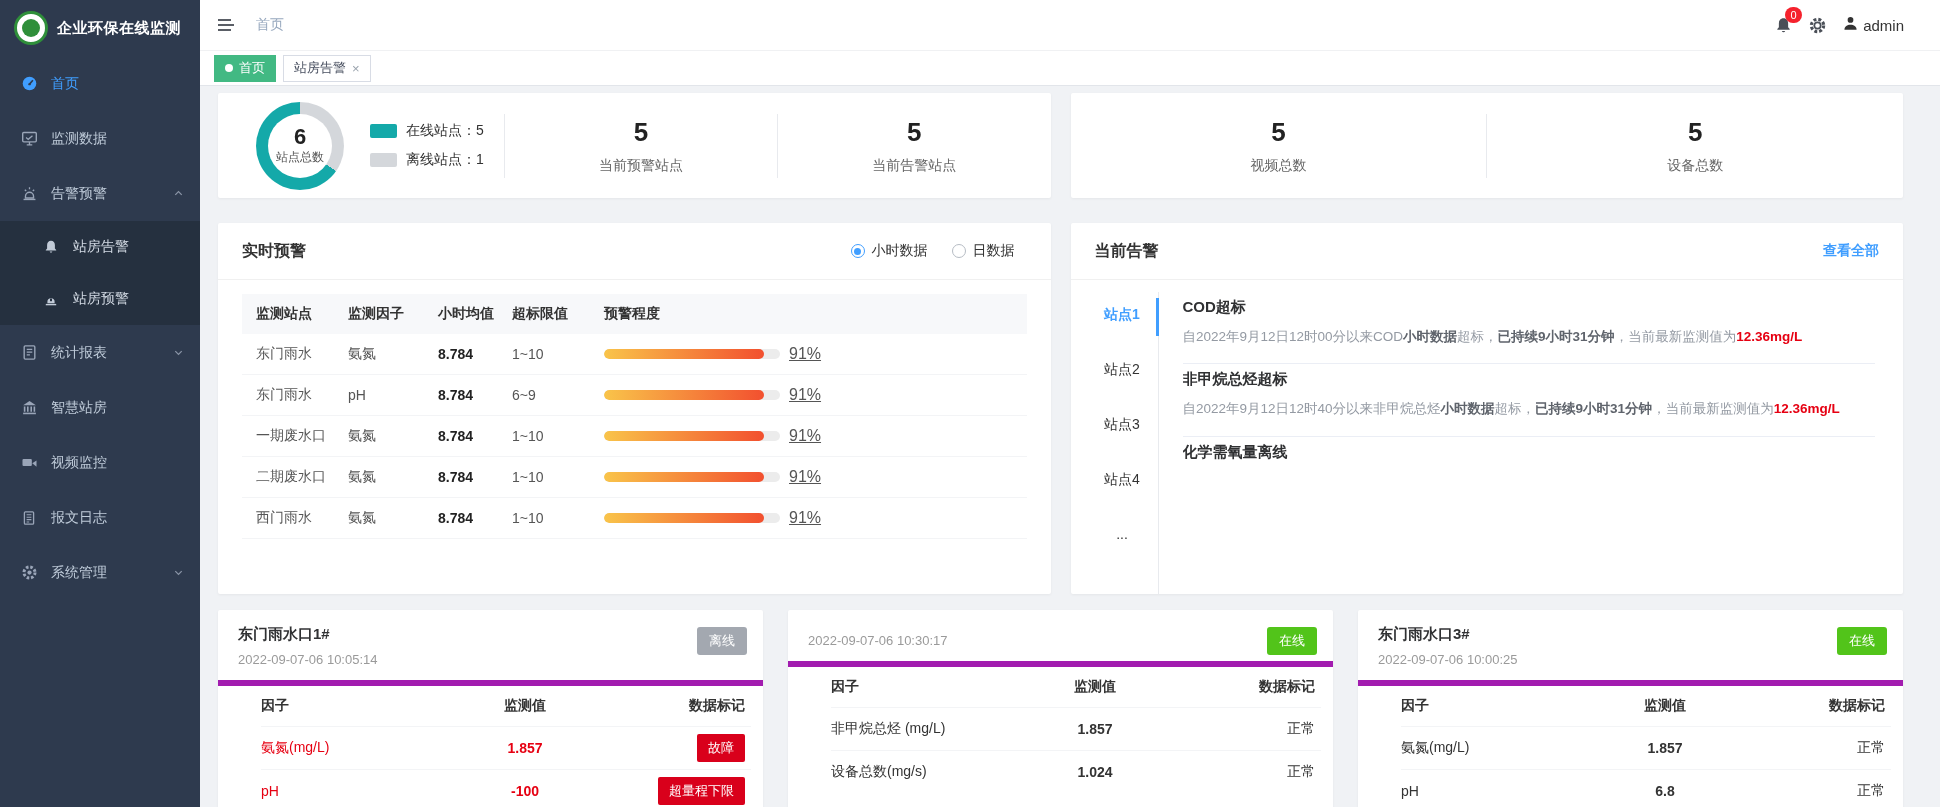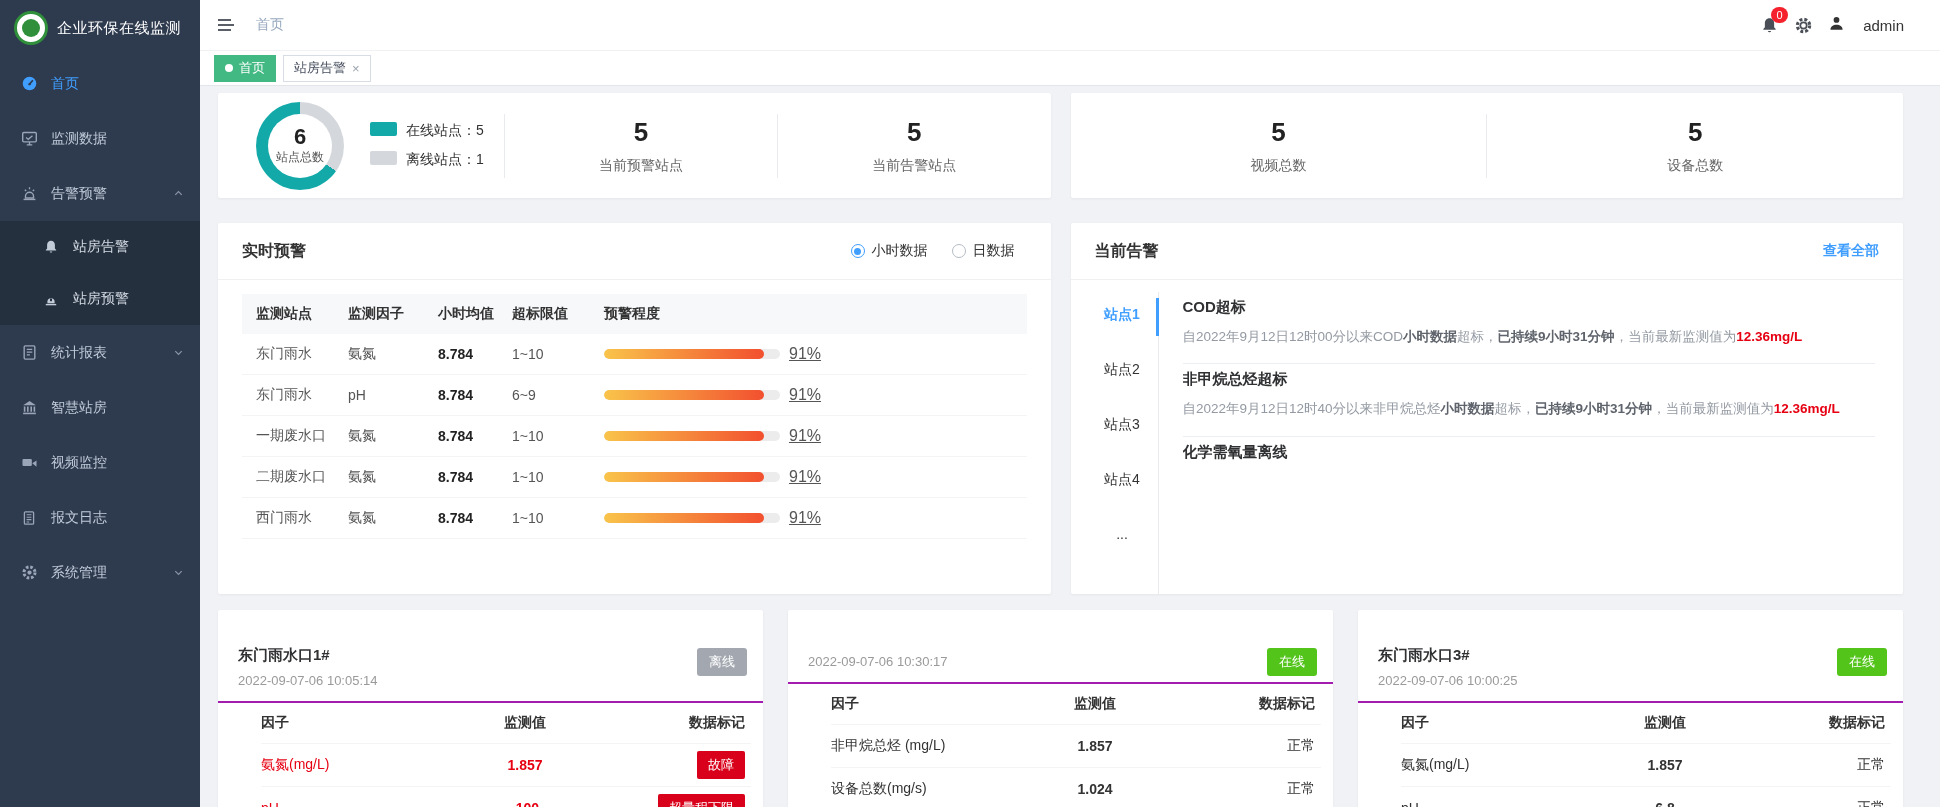--- a/index.html
+++ b/index.html
@@ -12,7 +12,7 @@
   .logo-row { height:56px; display:flex; align-items:center; padding-left:14px; gap:9px; }
   .logo-circle { width:34px; height:34px; border-radius:50%; background:#fff; border:3px solid #2f8f3a; position:relative; flex-shrink:0; }
   .logo-circle::after { content:''; position:absolute; inset:5px; border-radius:50%; background:#2f8f3a; }
-  .logo-title { color:#fff; font-weight:normal; font-size:15px; letter-spacing:.5px; }
+  .logo-title { color:#fff; font-weight:bold; font-size:15px; letter-spacing:.5px; }
   .menu-item { height:55px; display:flex; align-items:center; padding:0 16px 0 20px; font-size:14px; color:#bfcbd9; cursor:pointer; }
   .menu-item .mi-icon { width:18px; height:18px; margin-right:13px; display:inline-flex; align-items:center; justify-content:center; color:#9aa5b8; }
   .menu-item.active, .menu-item.active .mi-icon { color:#409eff; }

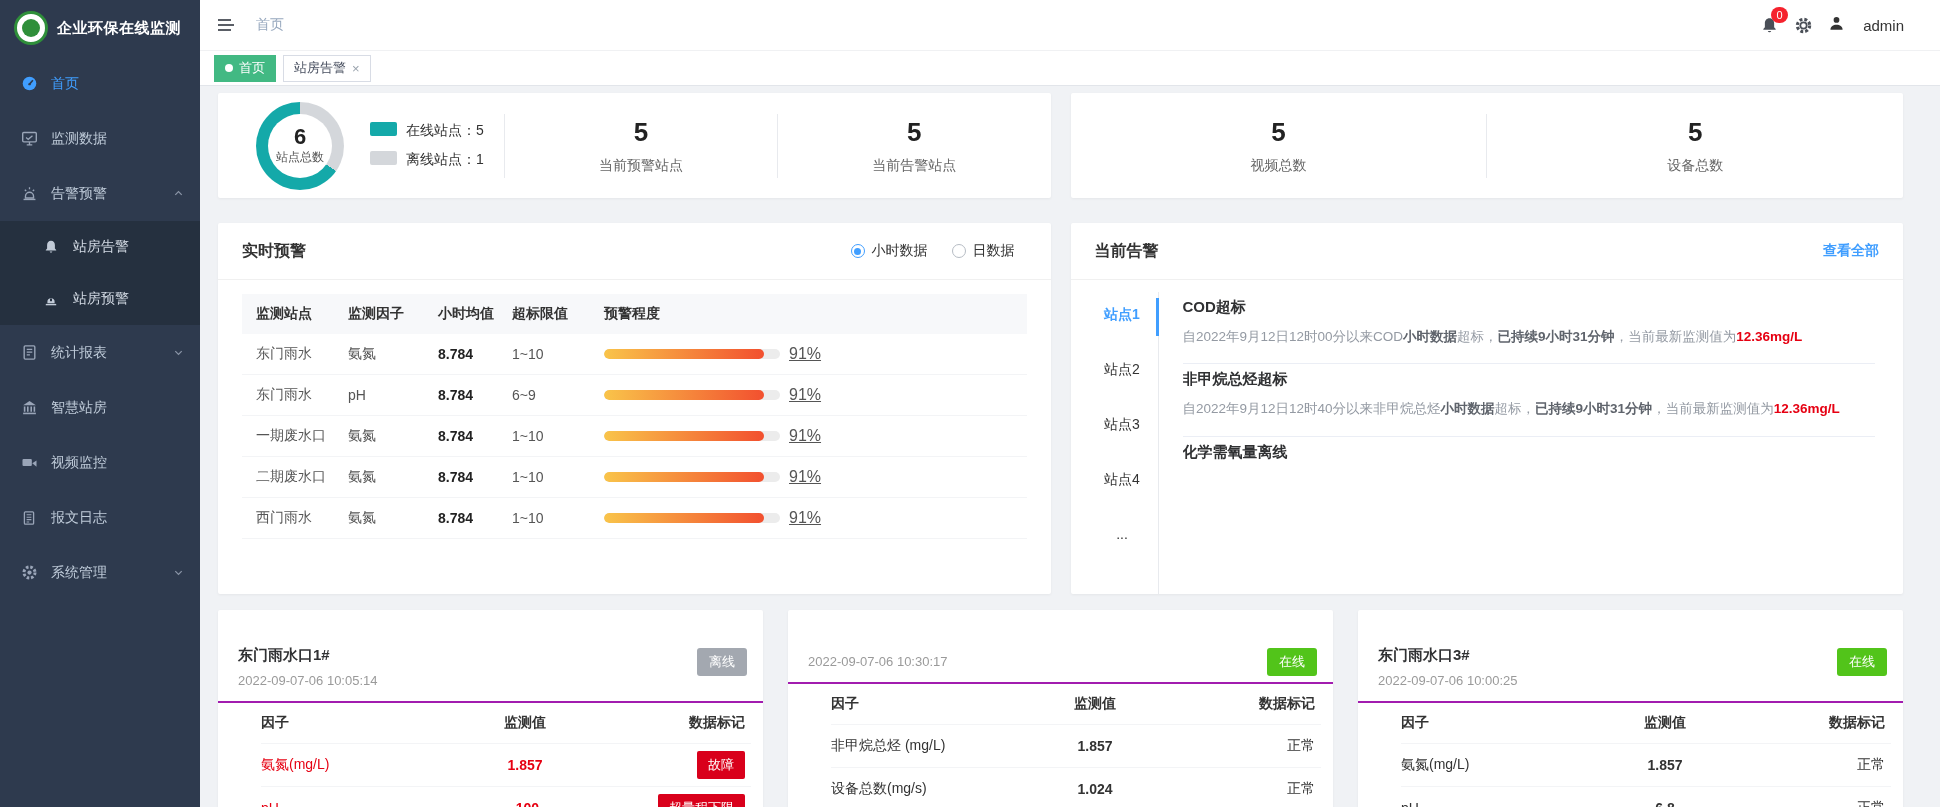--- a/index.html
+++ b/index.html
@@ -29,7 +29,7 @@
   .topbar-right { margin-left:auto; display:flex; align-items:center; gap:15px; }
   .icon-btn { position:relative; display:inline-flex; color:#4a4f57; cursor:pointer; }
   .notif-badge { position:absolute; top:-9px; right:-9px; background:#f5222d; color:#fff; min-width:17px; height:16px; line-height:16px; border-radius:9px; font-size:11px; text-align:center; padding:0 4px; }
-  .user-wrap { display:flex; align-items:center; gap:18px; color:#333; font-size:15px; cursor:pointer; }
+  .user-wrap { display:flex; align-items:center; gap:4px; color:#333; font-size:15px; cursor:pointer; }
 
   .tabbar { height:36px; background:#fff; border-top:1px solid #f0f1f3; border-bottom:1px solid #e2e5ea; display:flex; align-items:center; padding:0 14px; gap:7px; flex-shrink:0; }
   .tab { height:27px; display:inline-flex; align-items:center; gap:6px; padding:0 10px; font-size:13px; border:1px solid #d8dce5; background:#fff; color:#495060; cursor:pointer; }

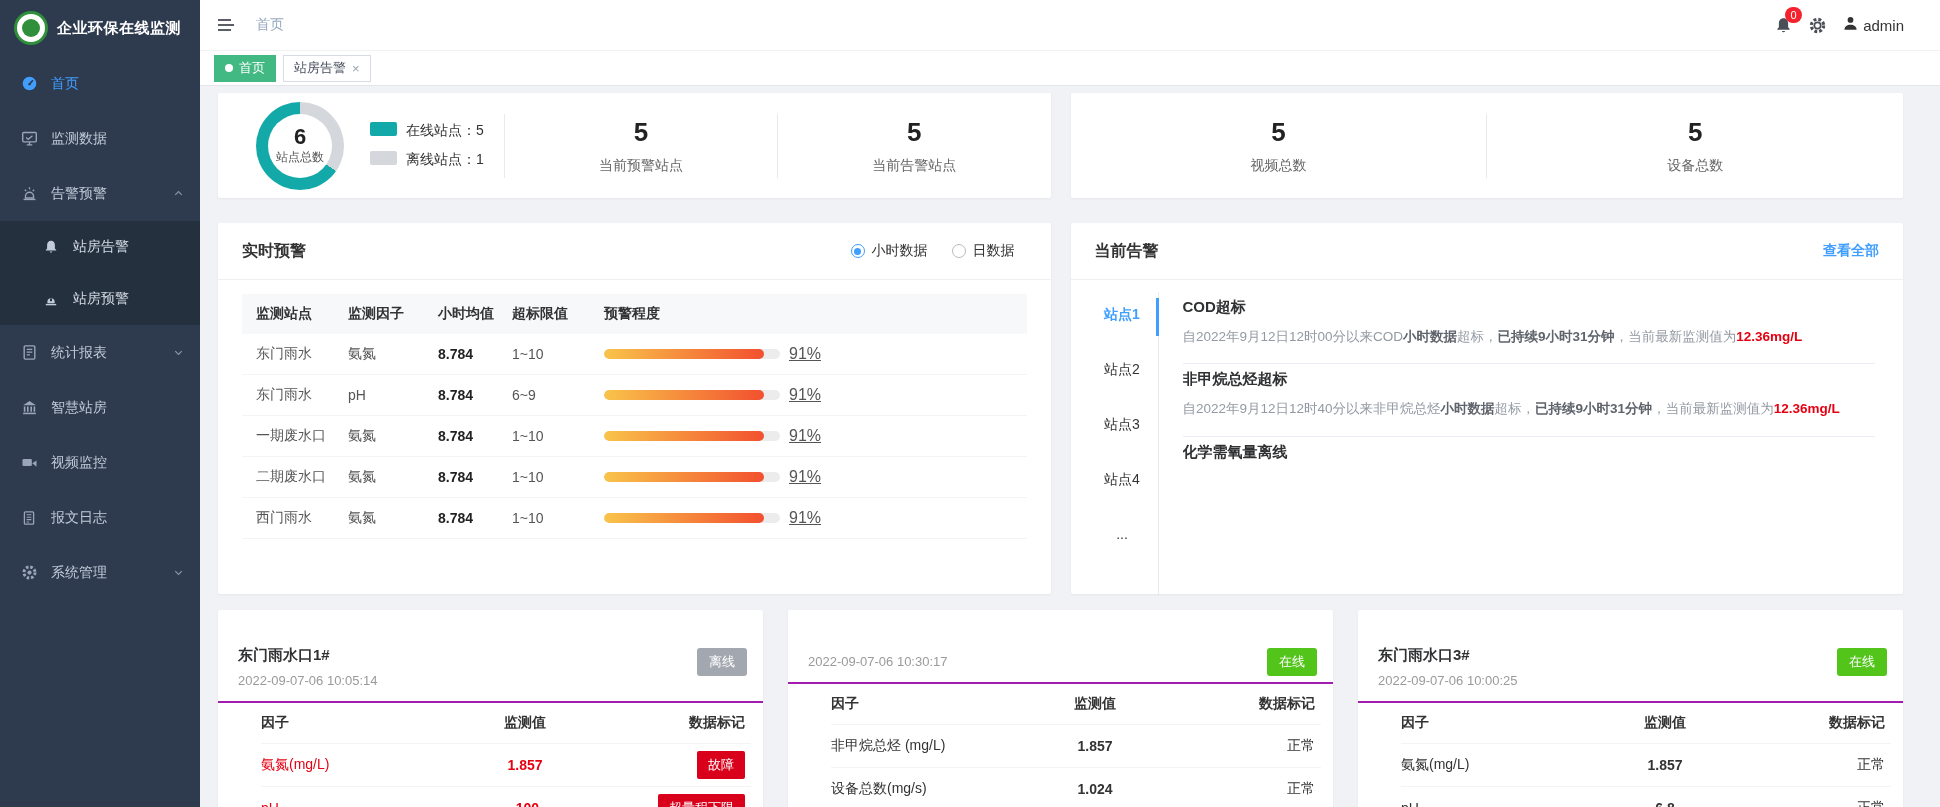--- a/index.html
+++ b/index.html
@@ -48,7 +48,7 @@
   .donut-num { font-size:22px; font-weight:bold; color:#222; line-height:1.1; }
   .donut-label { font-size:12px; color:#555; }
   .legend { display:flex; flex-direction:column; gap:11px; font-size:14px; color:#333; white-space:nowrap; }
-  .legend-item { display:flex; gap:9px; }
+  .legend-item { display:flex; align-items:center; gap:9px; }
   .legend-swatch { width:27px; height:14px; border-radius:2px; flex-shrink:0; }
   .vdiv { width:1px; height:64px; background:#e8eaee; flex-shrink:0; }
   .stat-block { flex:1; text-align:center; display:flex; flex-direction:column; gap:9px; }

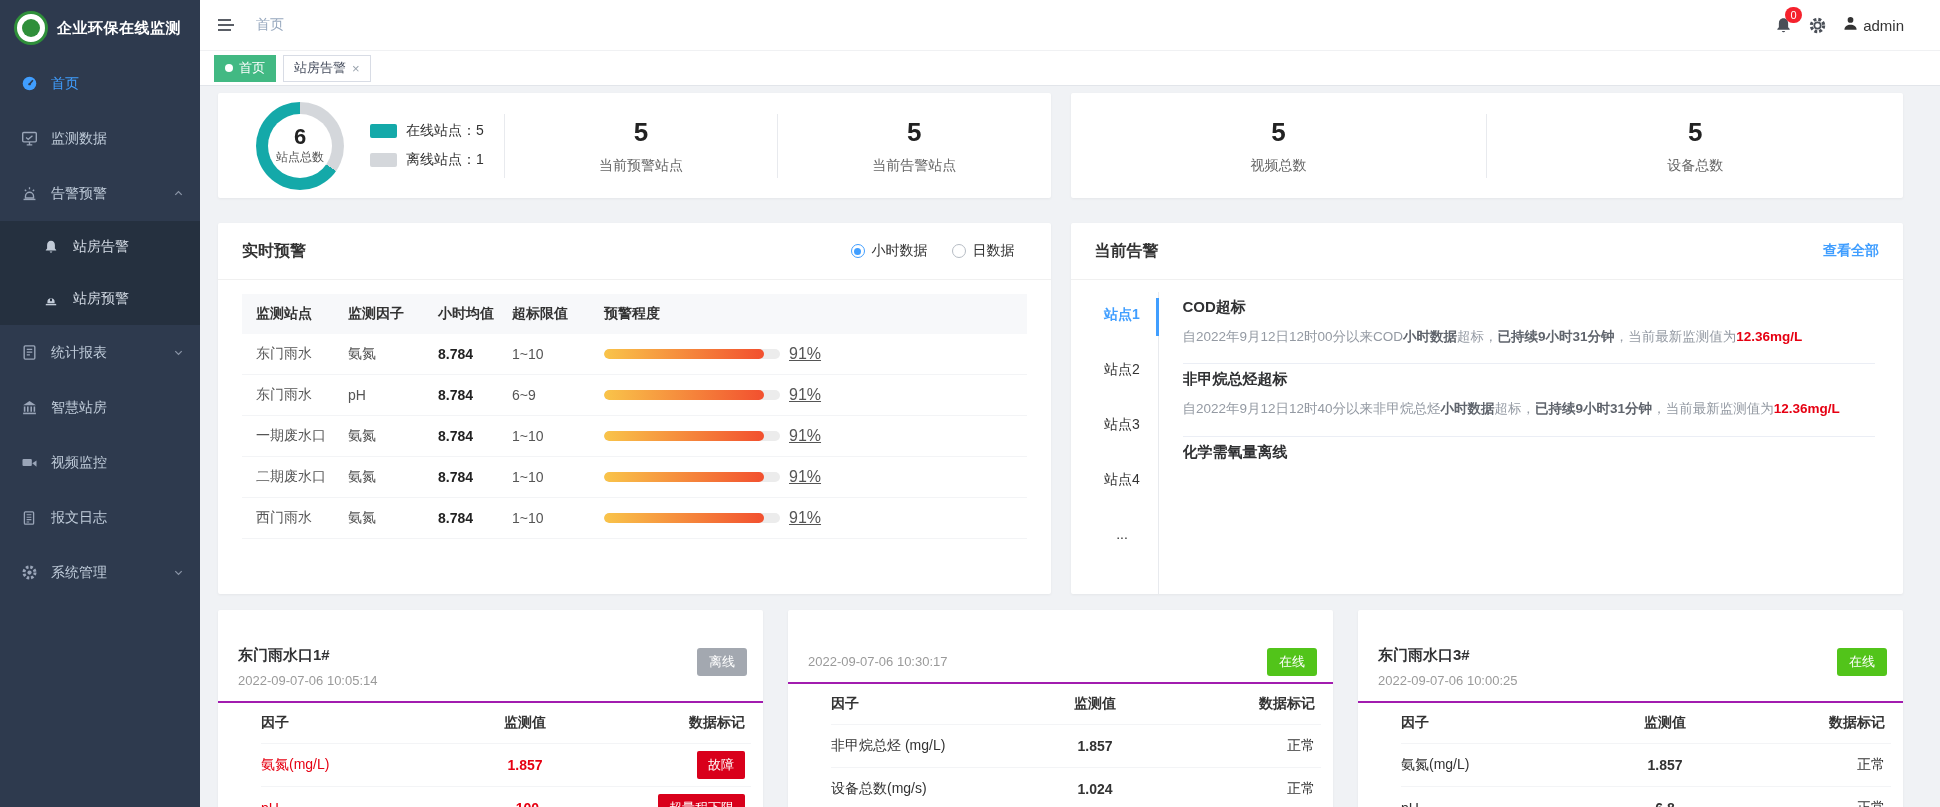--- a/index.html
+++ b/index.html
@@ -92,7 +92,7 @@
   
   .cards-row { display:flex; gap:25px; }
   .station-card { flex:1; background:#fff; border-radius:2px; box-shadow:0 1px 3px rgba(0,0,0,.05); height:330px; min-width:0; }
-  .sc-header { position:relative; padding:15px 20px 13px; border-bottom:2px solid #a21caf;margin-top:21px; }
+  .sc-header { position:relative; padding:15px 20px 13px; border-bottom:6px solid #a21caf; }
   .sc-name { font-size:15px; font-weight:bold; color:#303133; }
   .sc-time { font-size:13px; color:#9a9a9a; margin-top:8px; }
   .sc-status { position:absolute; right:16px; top:17px; color:#fff; font-size:13px; padding:5px 12px; border-radius:3px; }

